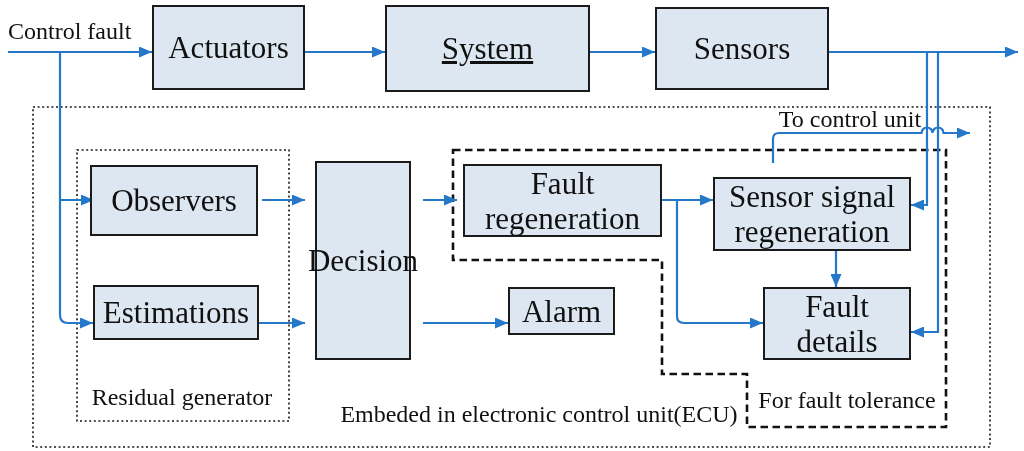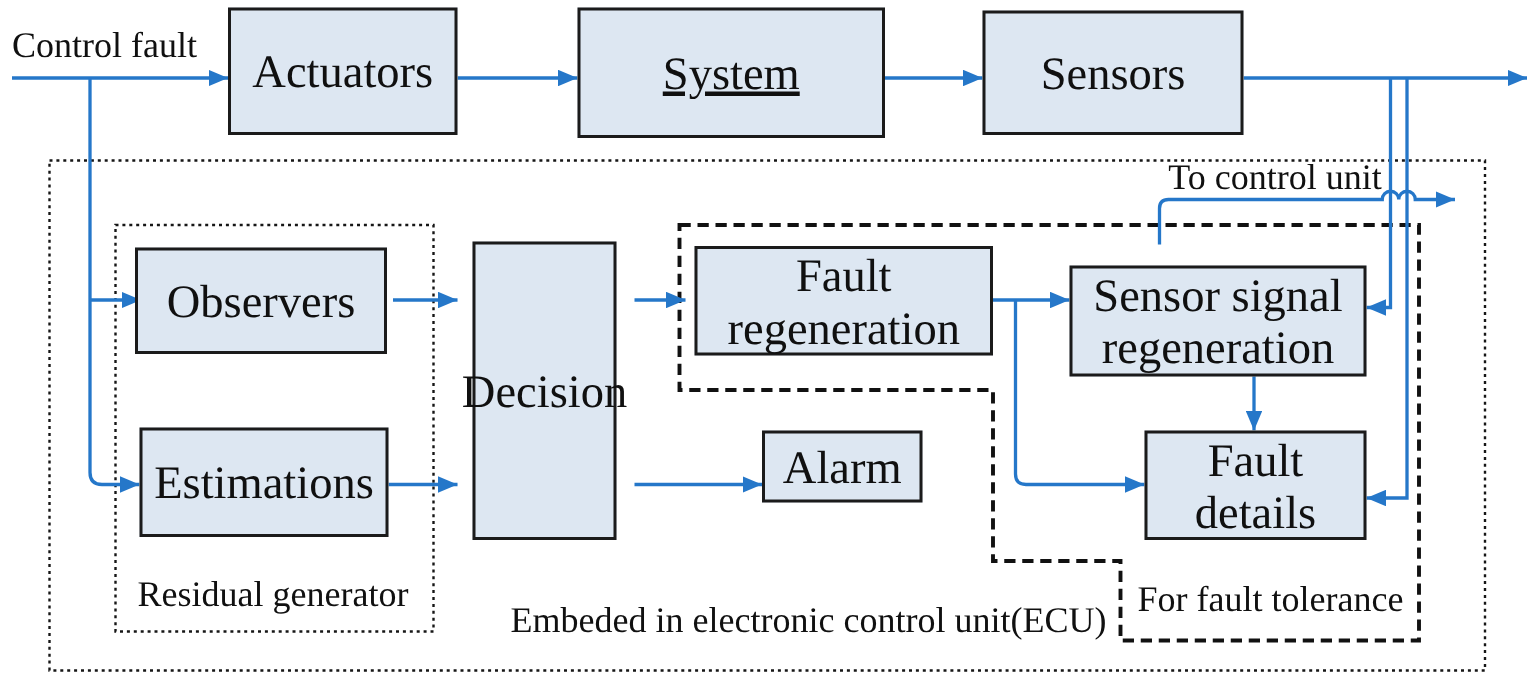--- a/index.html
+++ b/index.html
@@ -75,7 +75,7 @@
   <div class="block" style="left:385px;top:5px;width:205px;height:87px;text-decoration:underline;">System</div>
   <div class="block" style="left:655px;top:7px;width:174px;height:83px;">Sensors</div>
   <div class="block" style="left:90px;top:165px;width:168px;height:71px;">Observers</div>
-  <div class="block" style="left:93px;top:285px;width:166px;height:73px;">Estimations</div>
+  <div class="block" style="left:93px;top:285px;width:166px;height:55px;">Estimations</div>
   <div class="block" style="left:315px;top:161px;width:96px;height:199px;">Decision</div>
   <div class="block" style="left:463px;top:164px;width:199px;height:73px;">Fault
 regeneration</div>

